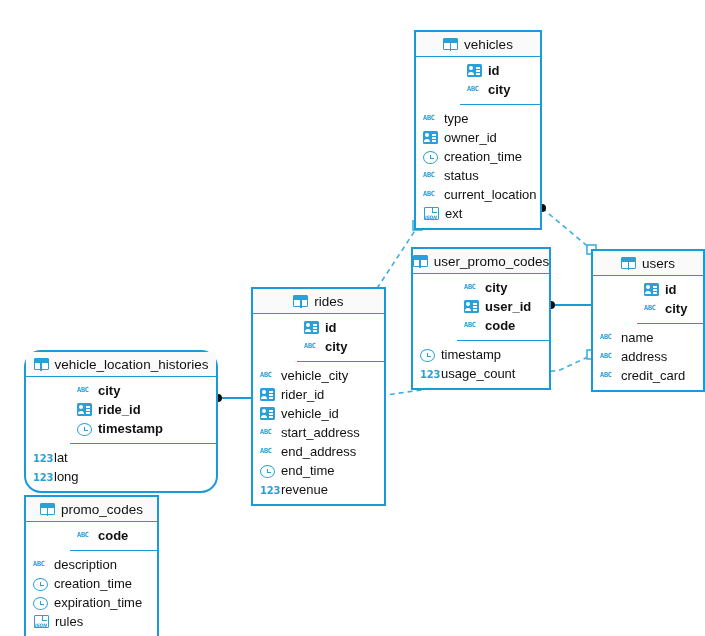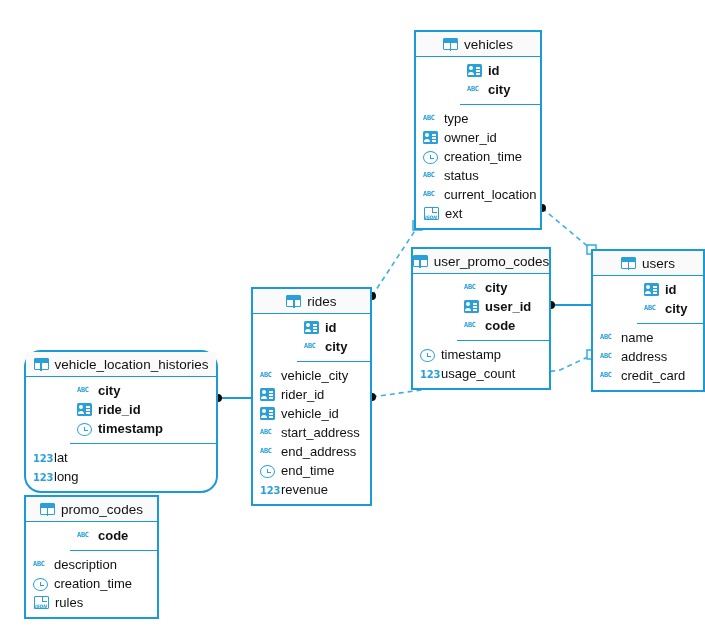--- a/index.html
+++ b/index.html
@@ -187,7 +187,7 @@
         </div>
       </div>
     </div>
-    <div class="table" style="left: 251px; top: 287px; width: 121px;">
+    <div class="table" style="left: 251px; top: 287px; width: 135px;">
       <div class="tbl-header">
         <span class="ico ico-table"></span>
         <span class="tbl-title">rides</span>

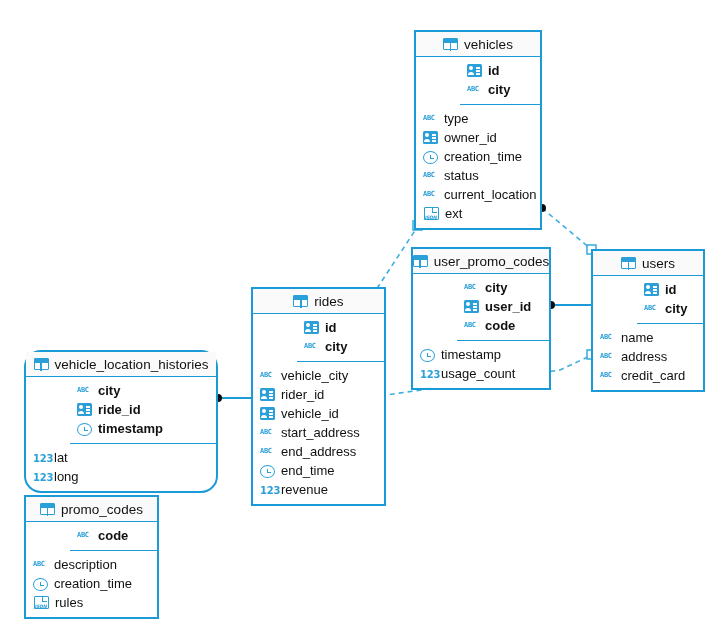--- a/index.html
+++ b/index.html
@@ -292,6 +292,10 @@
           <span class="fname">creation_time</span>
         </div>
         <div class="row">
+          <span class="ico ico-clock"></span>
+          <span class="fname">expiration_time</span>
+        </div>
+        <div class="row">
           <span class="ico ico-json">
             <i>JSON</i>
           </span>

